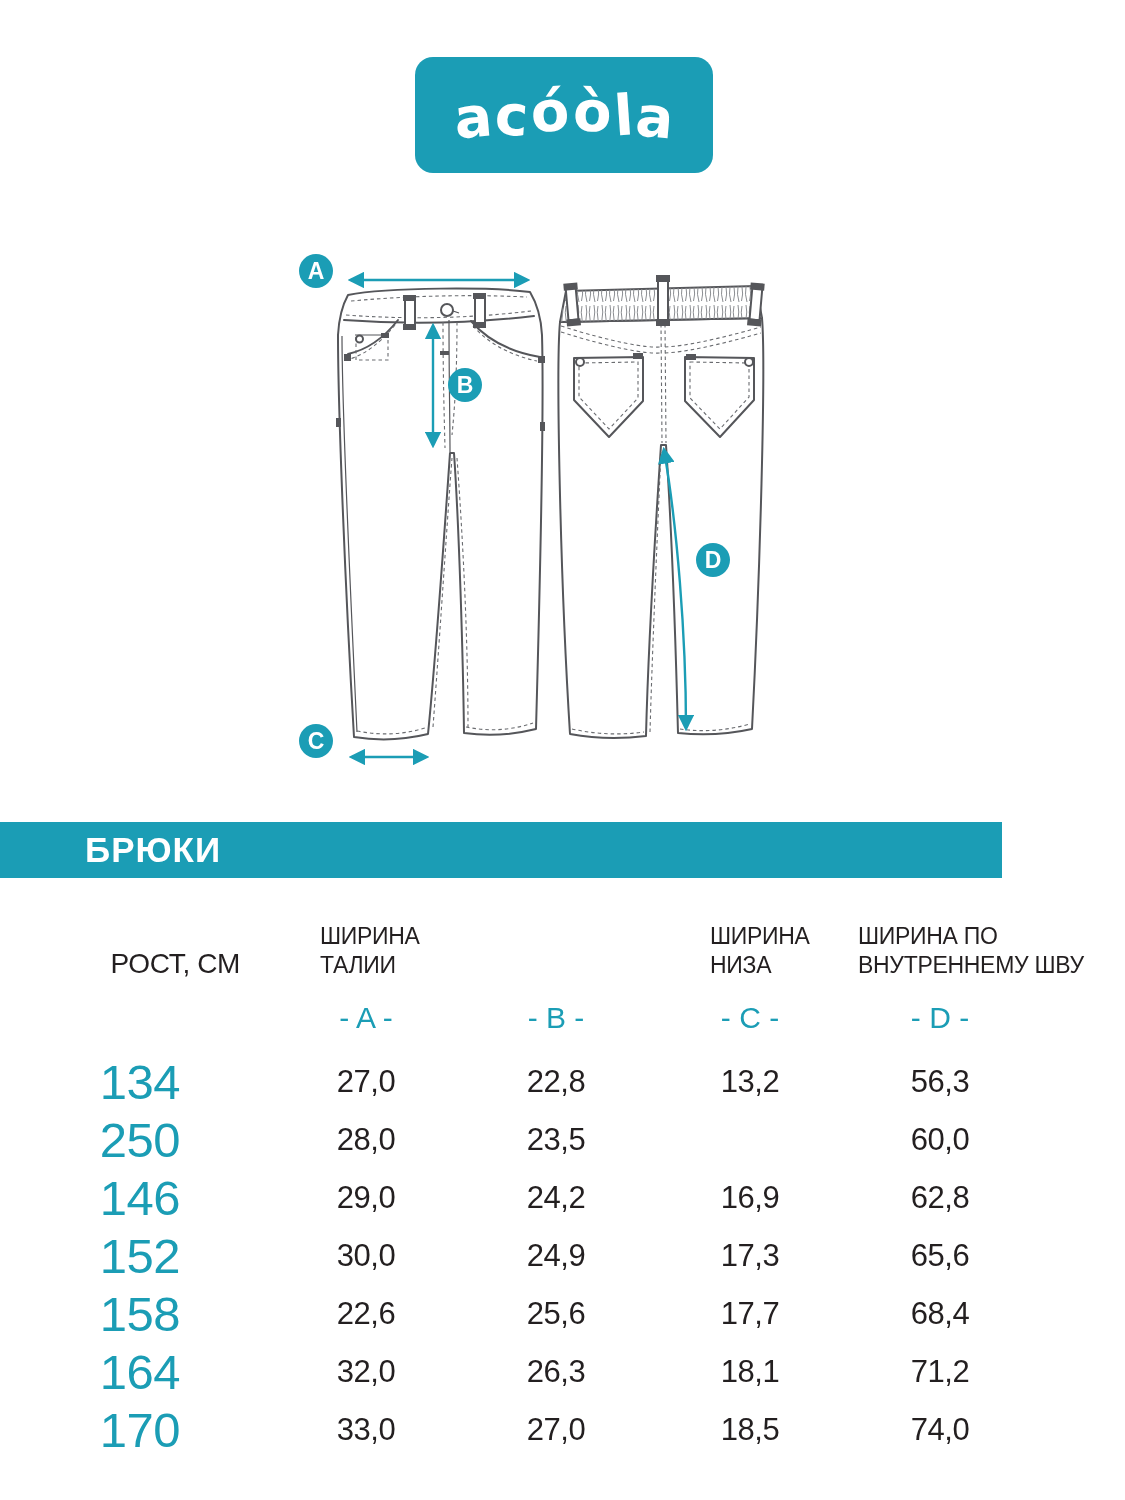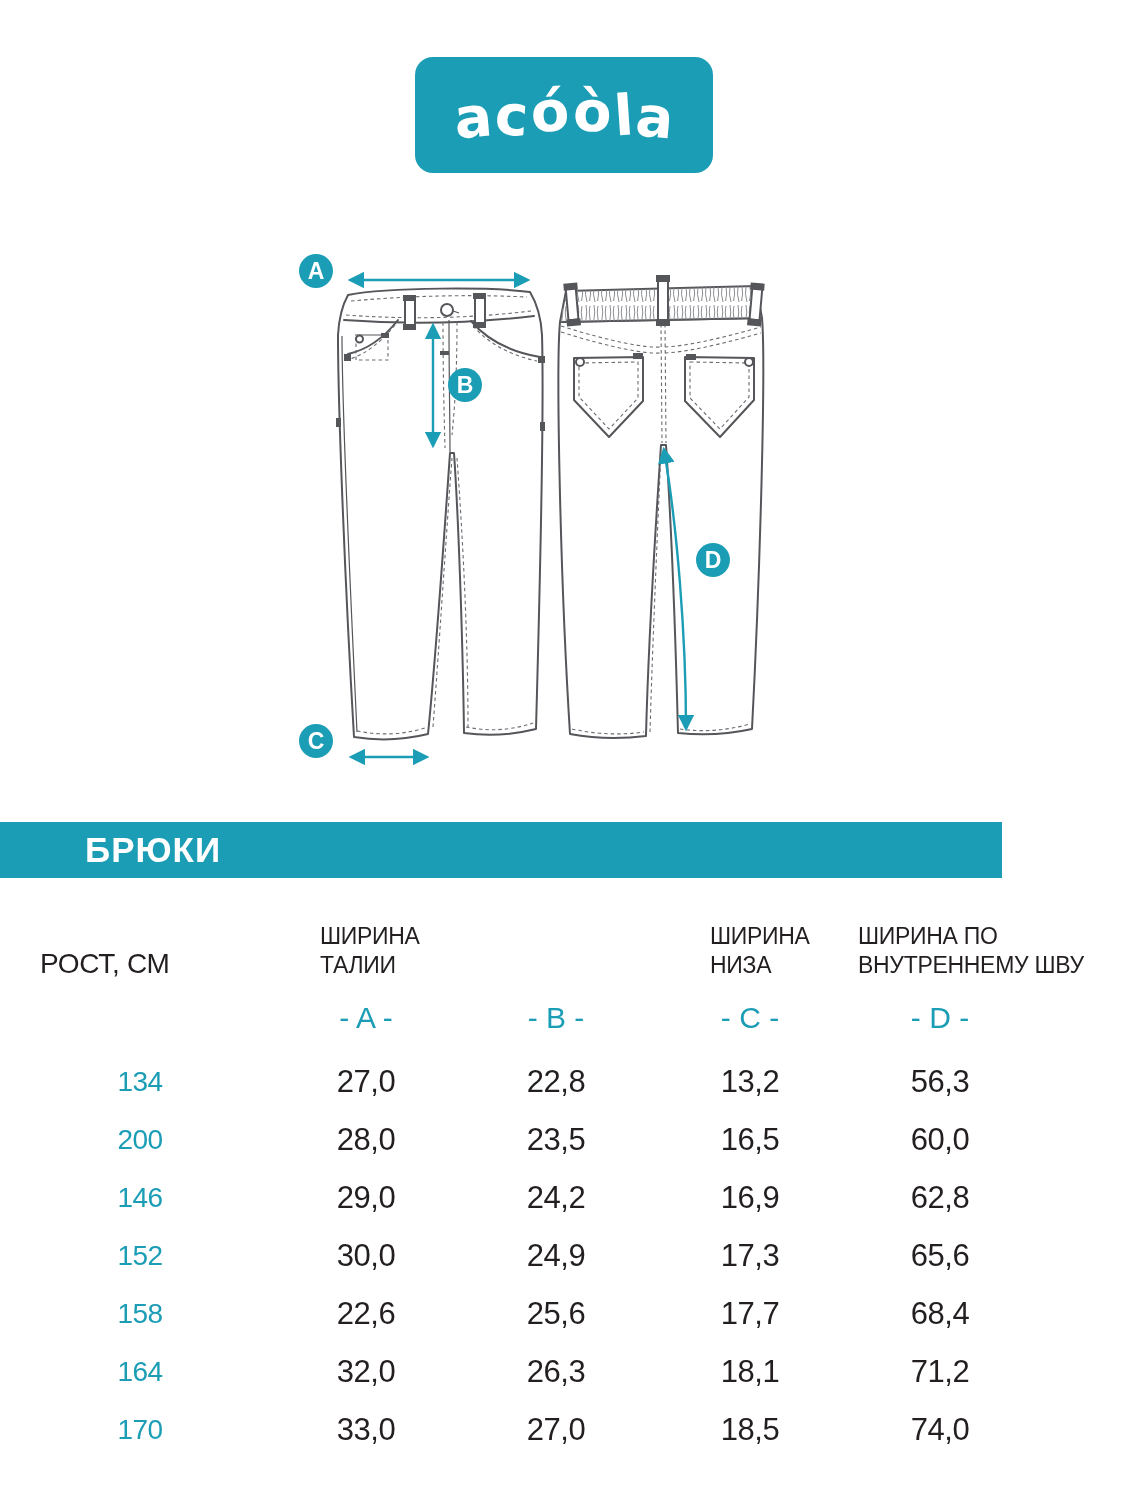--- a/index.html
+++ b/index.html
@@ -46,7 +46,7 @@
   }
   
   .hdr-height{
-    position:absolute;left:40px;top:948px;width:200px;text-align:left;
+    position:absolute;left:40px;top:948px;width:200px;text-align:right;
     font-size:28px;letter-spacing:-0.3px;
   }
   .hdr-col{position:absolute;top:922px;font-size:23px;line-height:29px;letter-spacing:-0.3px;}

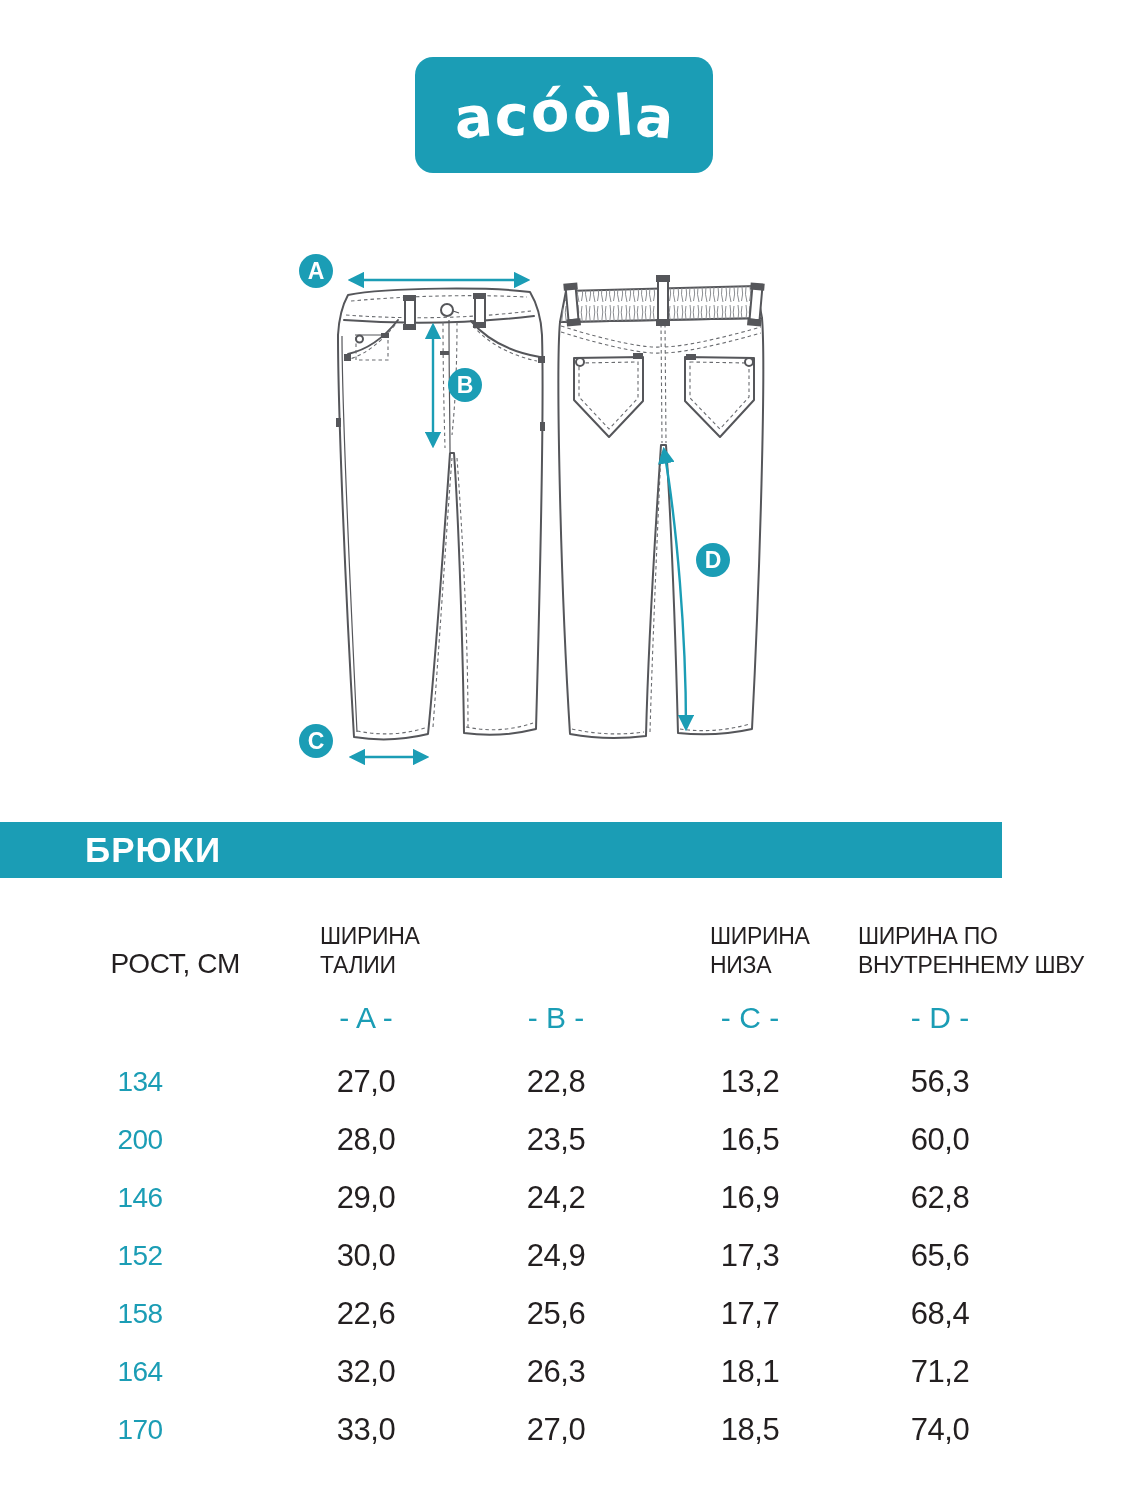--- a/index.html
+++ b/index.html
@@ -61,7 +61,7 @@
   .r0{top:1053px;} .r1{top:1111px;} .r2{top:1169px;} .r3{top:1227px;}
   .r4{top:1285px;} .r5{top:1343px;} .r6{top:1401px;padding-left:11px;}
   .cell{position:absolute;top:0;width:200px;text-align:center;font-size:31px;letter-spacing:-0.5px;color:var(--ink);}
-  .cell-h{left:40px;color:var(--teal);font-size:28px;}
+  .cell-h{left:40px;color:var(--teal);font-size:49px;}
   .cell-a{left:266px;} .cell-b{left:456px;} .cell-c{left:650px;} .cell-d{left:840px;}
 </style>
 </head>

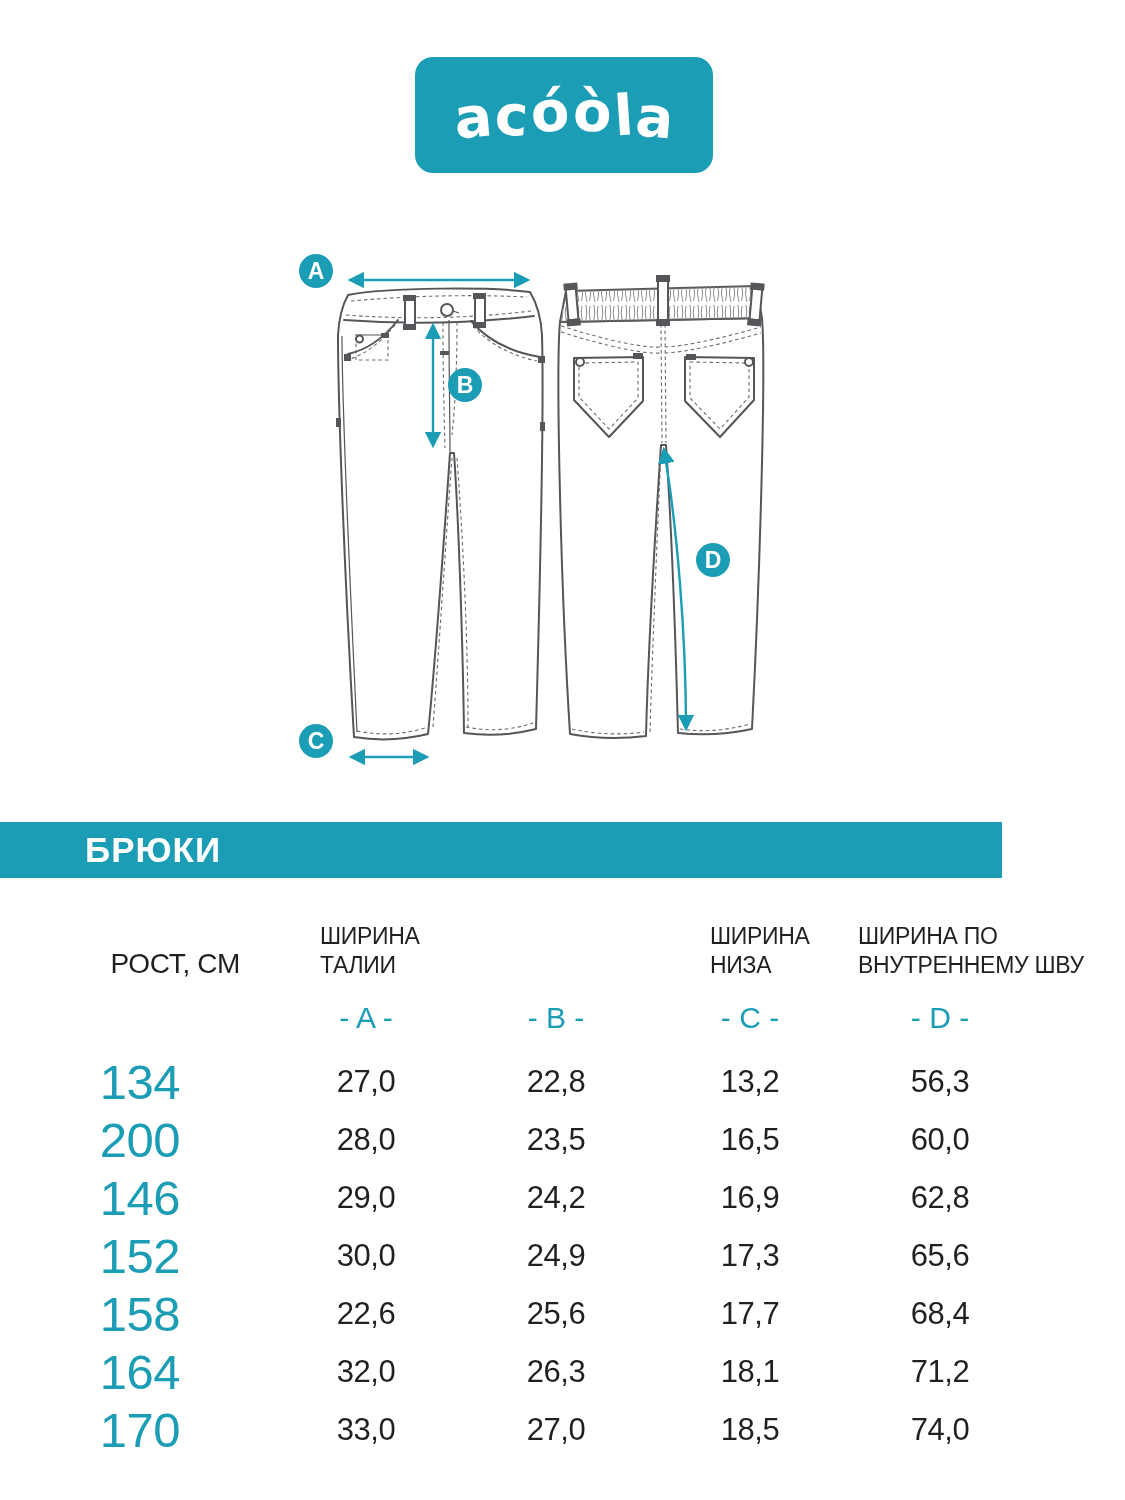--- a/index.html
+++ b/index.html
@@ -238,7 +238,7 @@
     <div class="cell cell-d">56,3</div>
   </div>
   <div class="trow r1">
-    <div class="cell cell-h">200</div>
+    <div class="cell cell-h">250</div>
     <div class="cell cell-a">28,0</div>
     <div class="cell cell-b">23,5</div>
     <div class="cell cell-c">16,5</div>

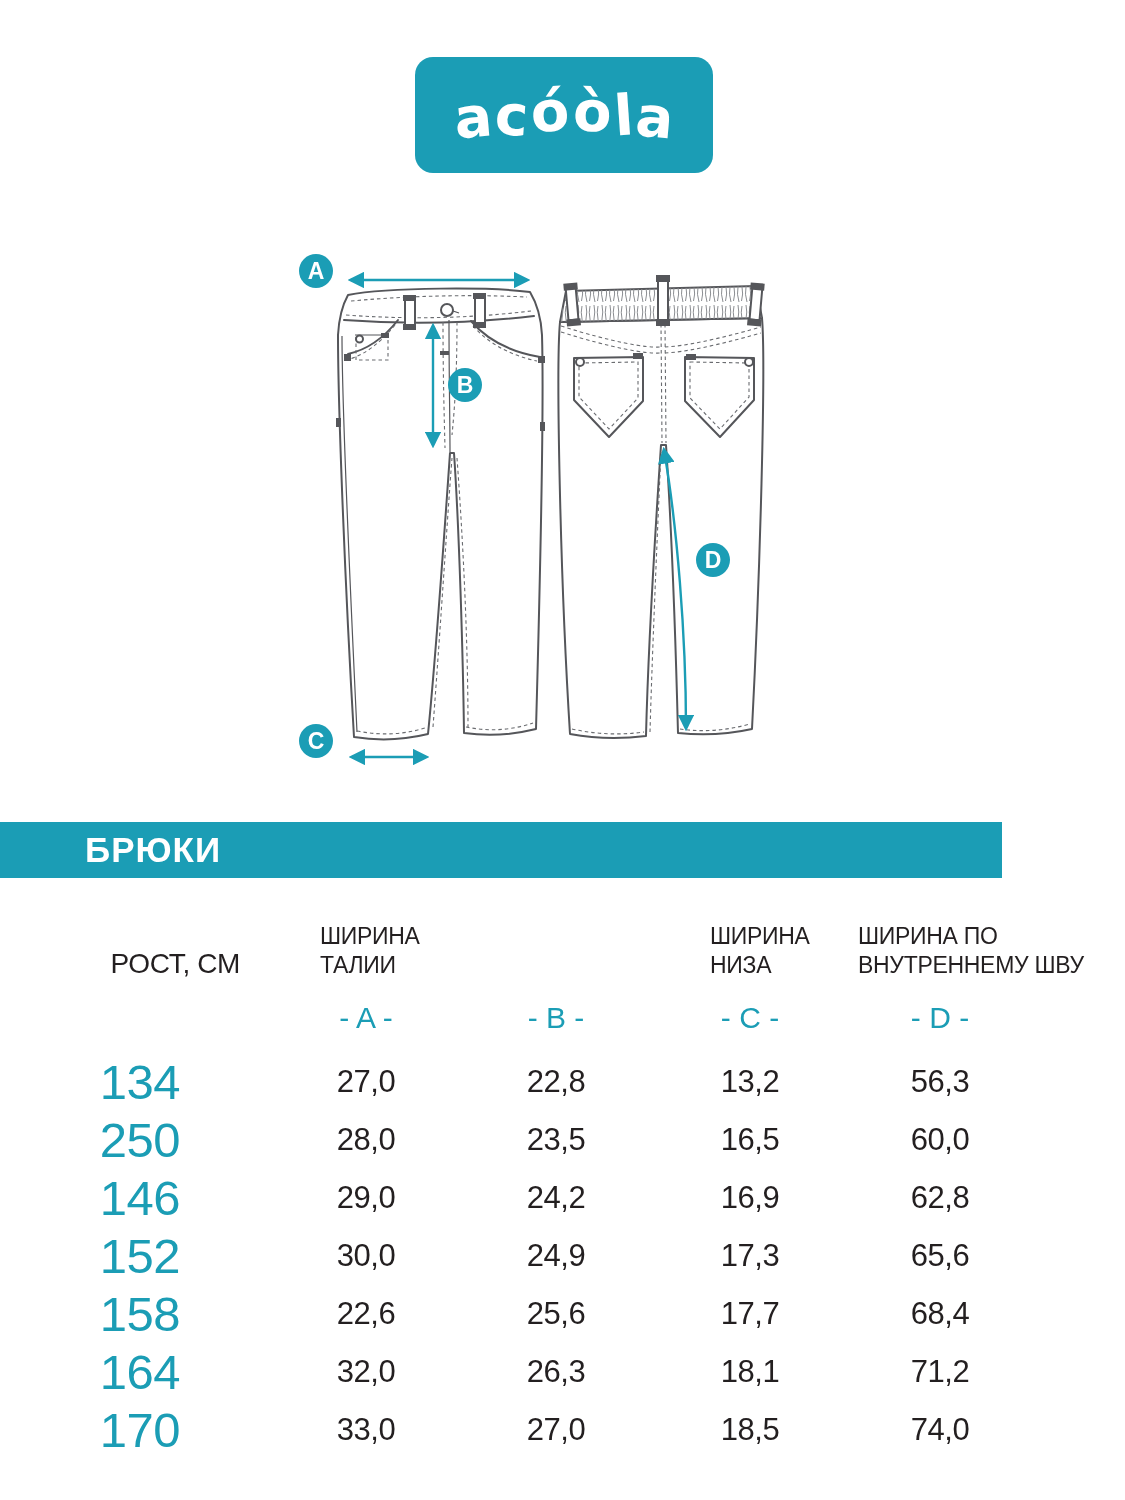--- a/index.html
+++ b/index.html
@@ -241,7 +241,6 @@
     <div class="cell cell-h">250</div>
     <div class="cell cell-a">28,0</div>
     <div class="cell cell-b">23,5</div>
-    <div class="cell cell-c">16,5</div>
     <div class="cell cell-d">60,0</div>
   </div>
   <div class="trow r2">

